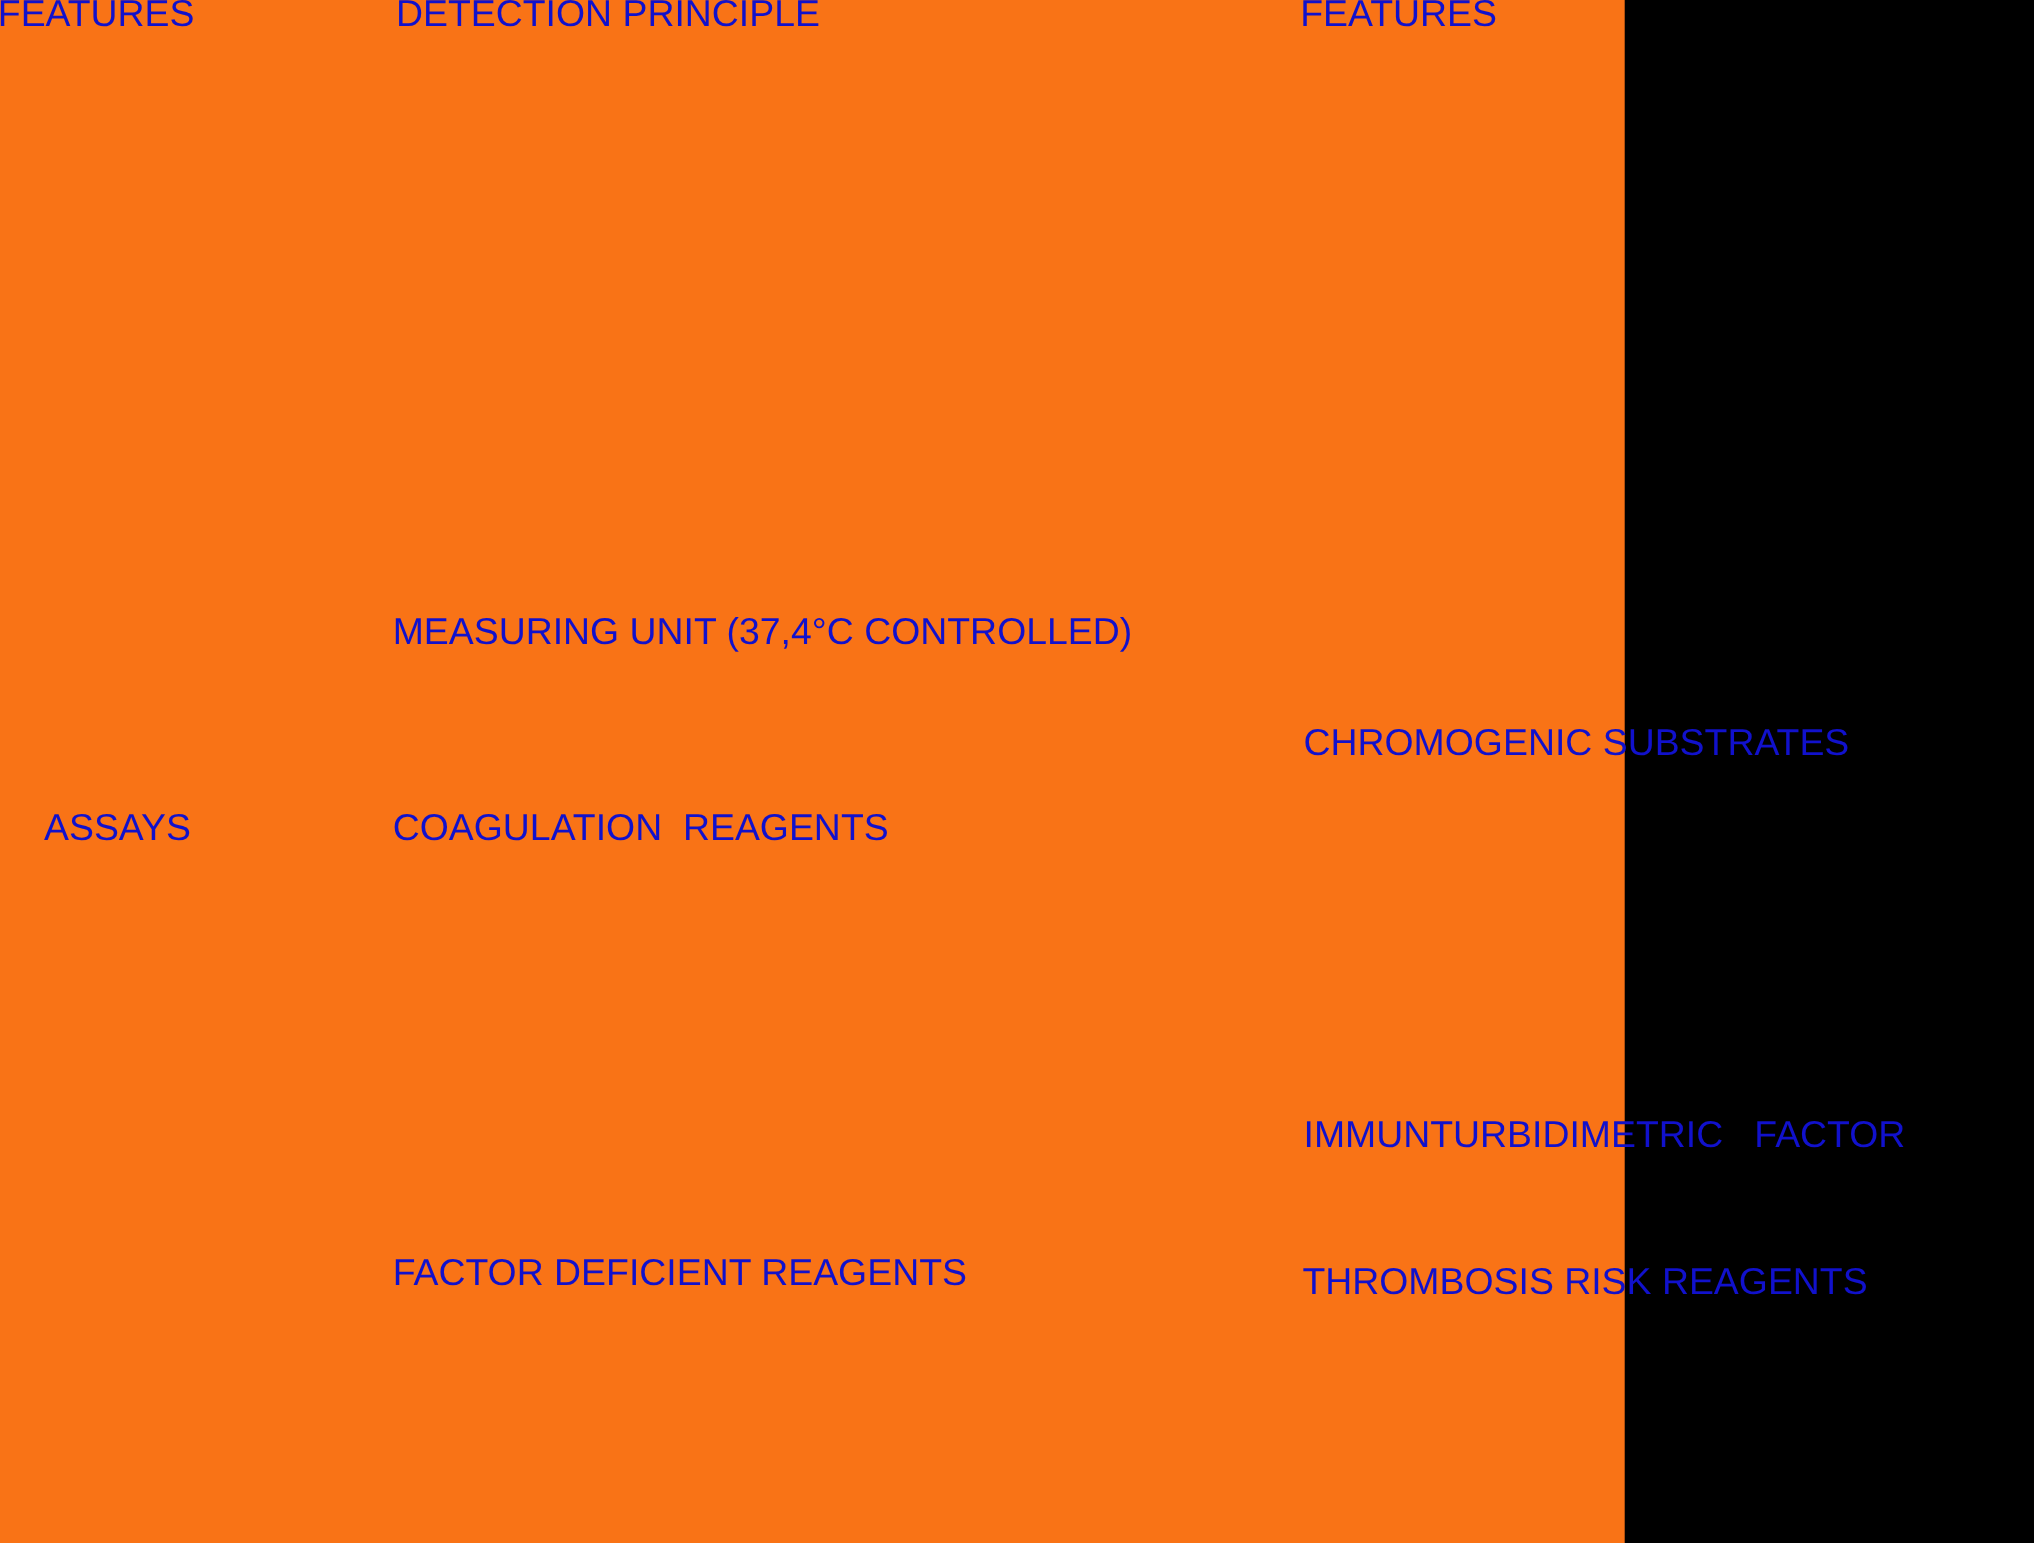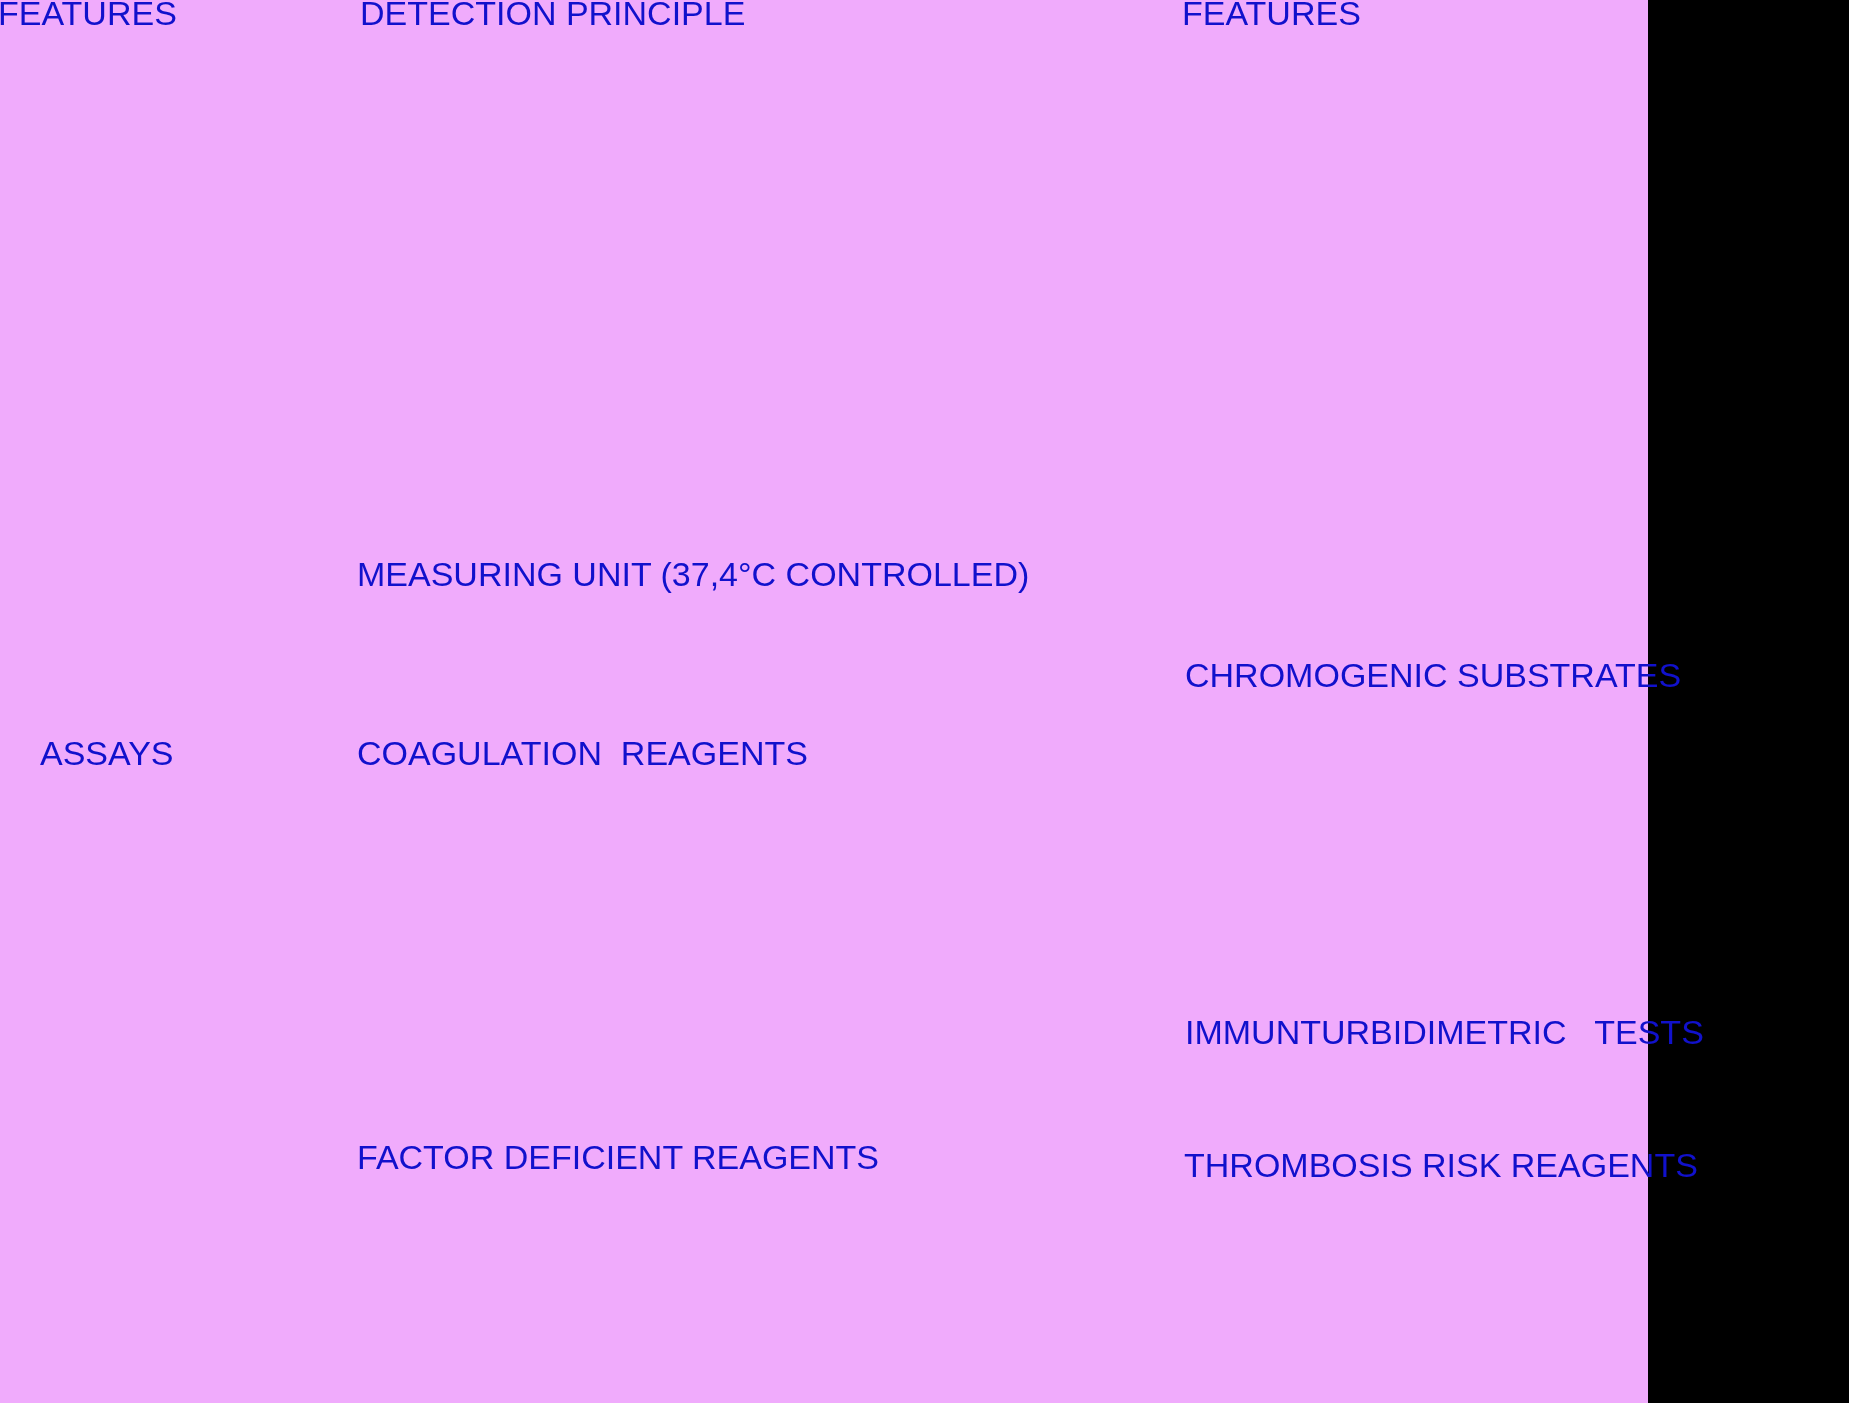--- a/index.html
+++ b/index.html
@@ -18,9 +18,9 @@
     position: absolute;
     left: 0;
     top: 0;
-    width: 1648px;
+    width: 1477px;
     height: 1403px;
-    background: #f0abfc;
+    background: #f97316;
   }
   .label {
     position: absolute;

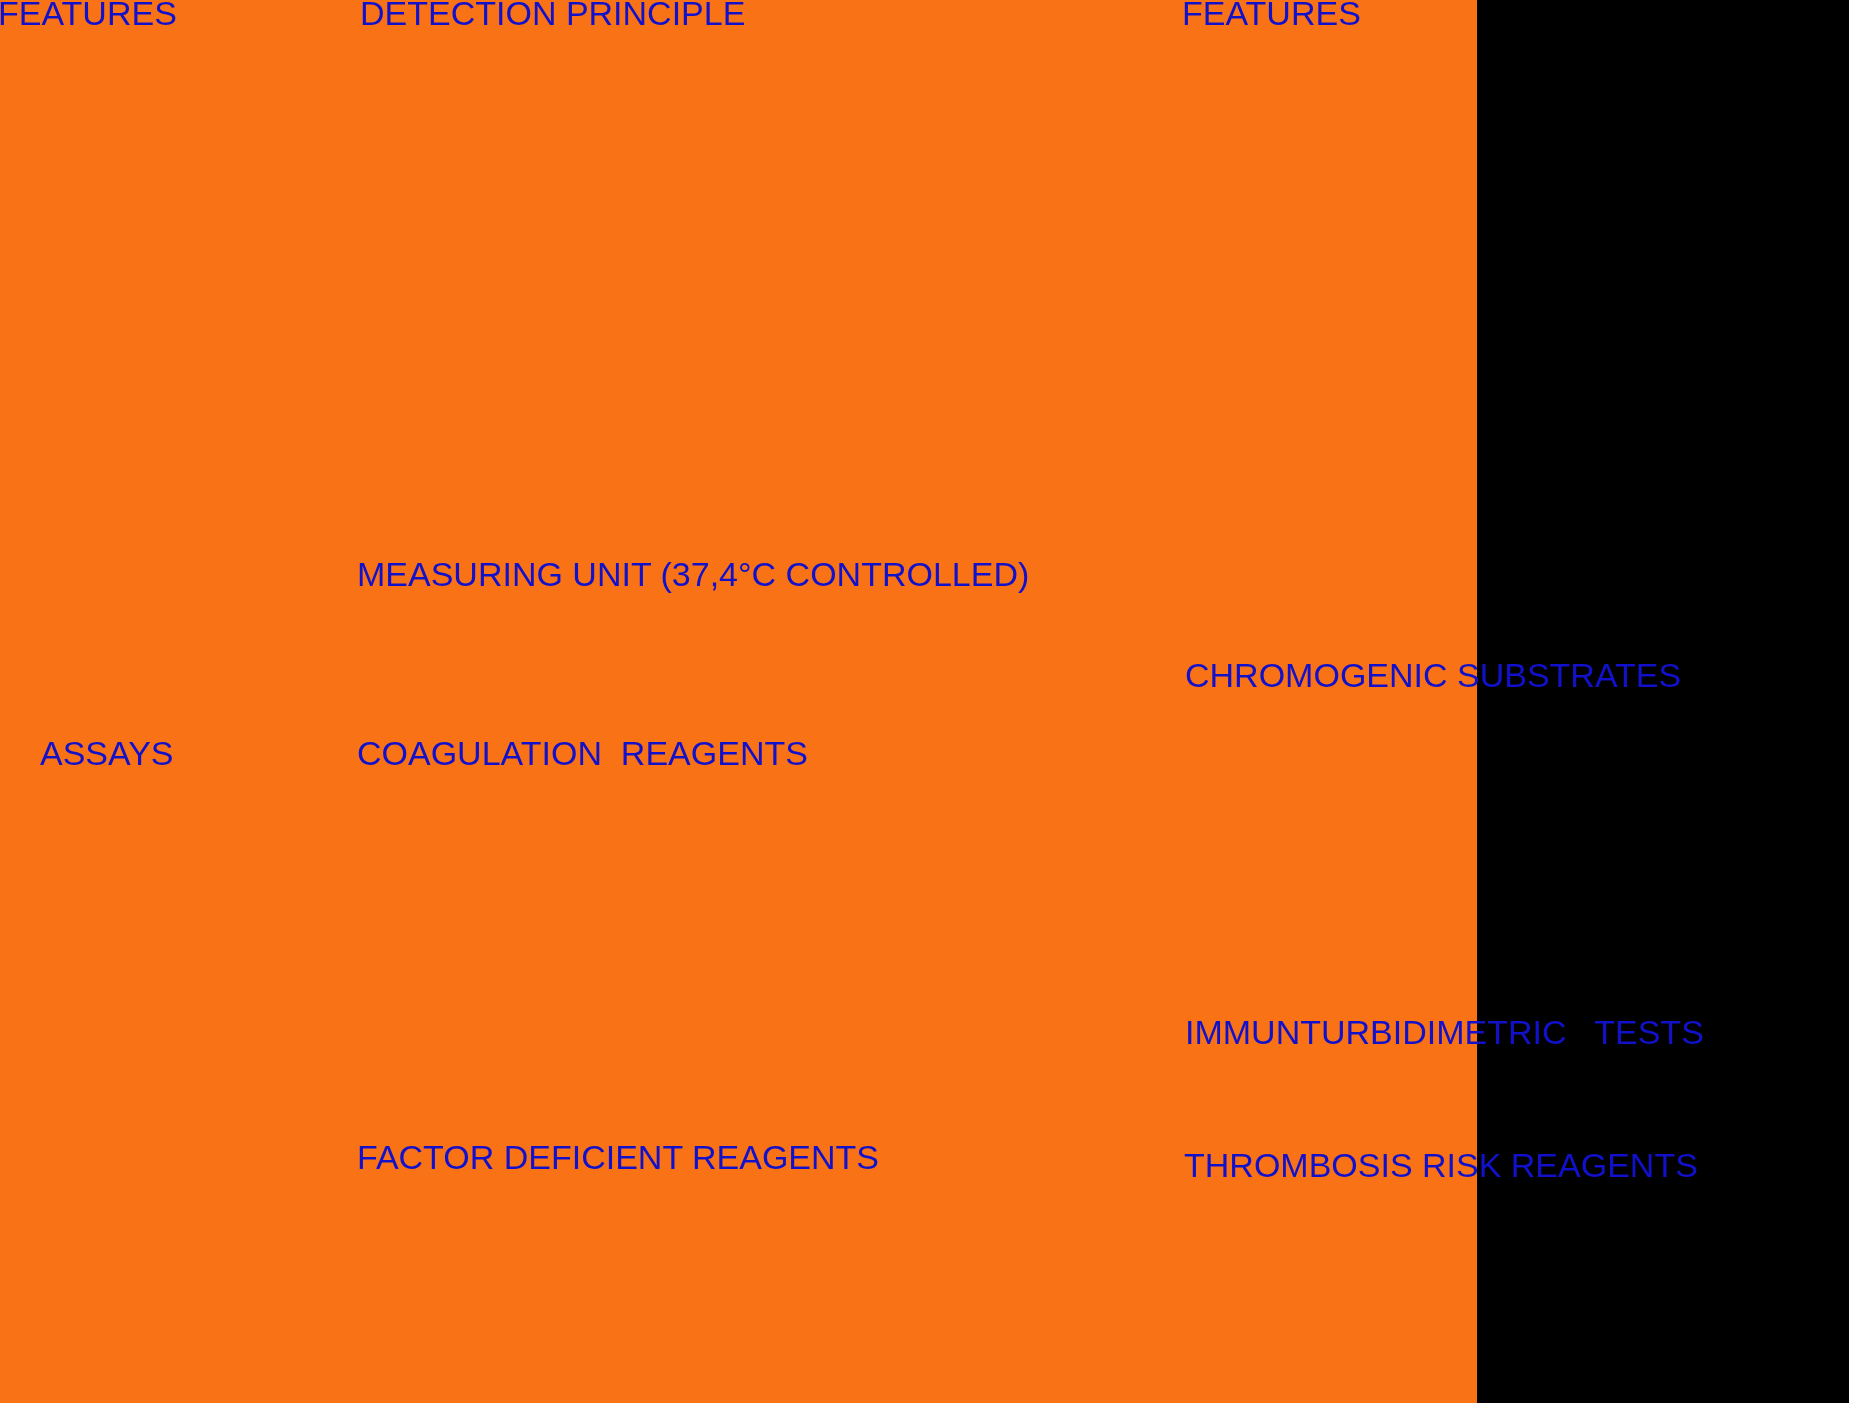--- a/index.html
+++ b/index.html
@@ -51,7 +51,7 @@
 
   <div class="label" style="left:357px; top:733px;">COAGULATION  REAGENTS</div>
 
-  <div class="label" style="left:1185px; top:1012px;">IMMUNTURBIDIMETRIC   TESTS</div>
+  <div class="label" style="left:1185px; top:1012px;">IMMUNTURBIDIMETRIC   FACTOR</div>
 
   <div class="label" style="left:357px; top:1137px;text-align:center;">FACTOR DEFICIENT REAGENTS</div>
 

